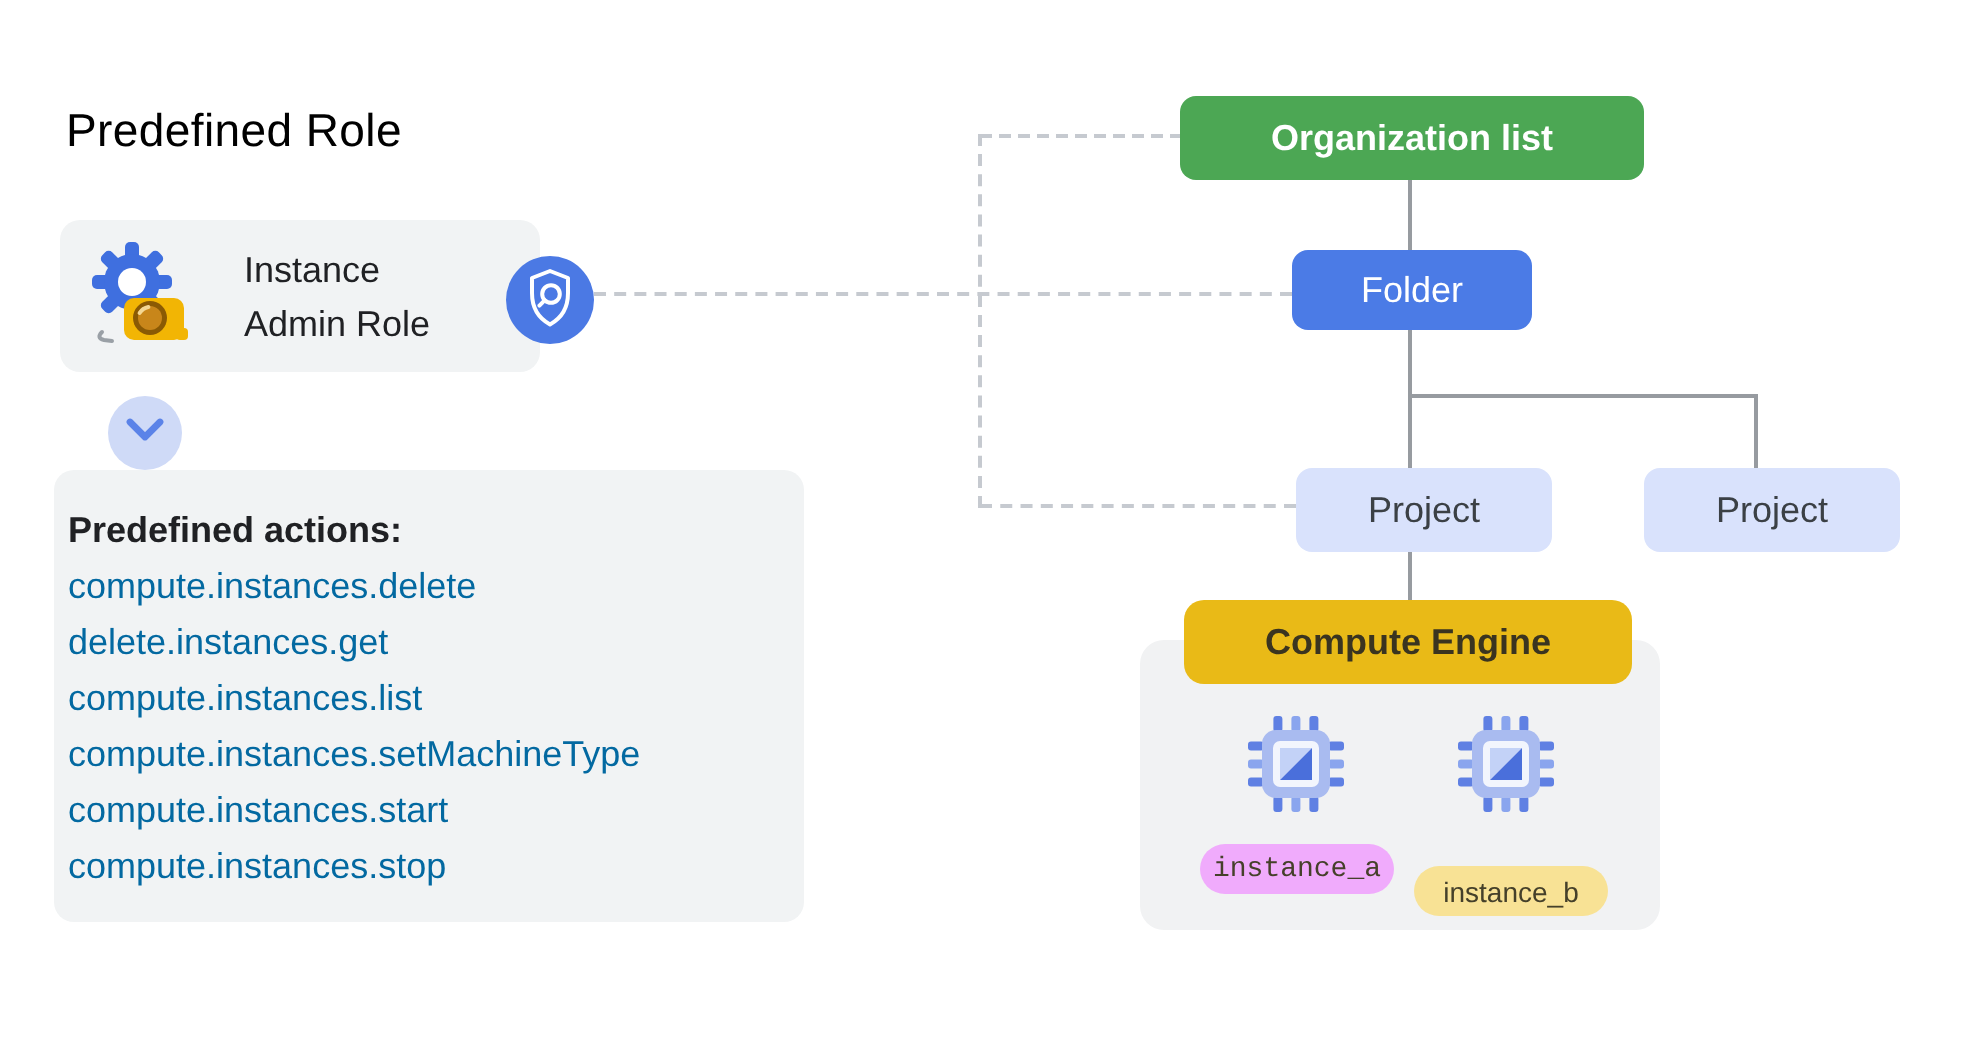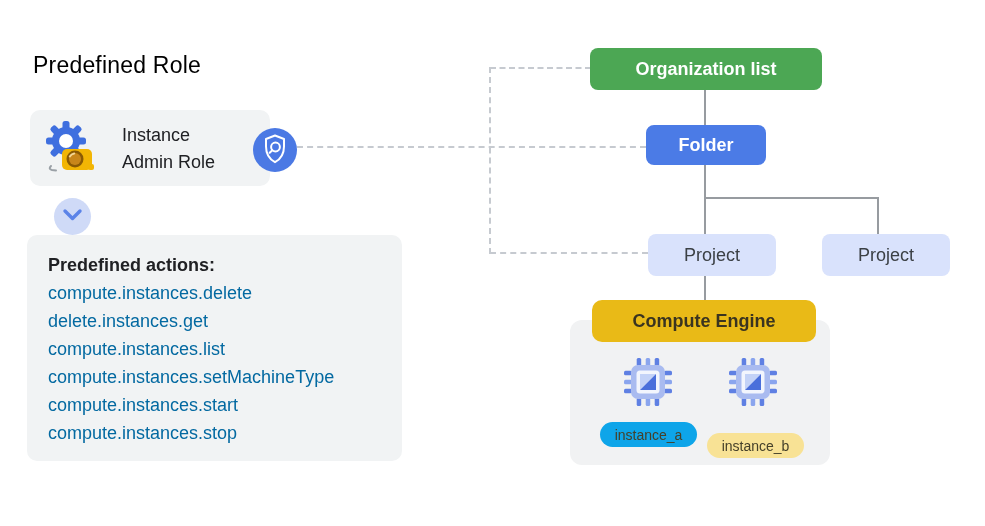--- a/index.html
+++ b/index.html
@@ -47,7 +47,7 @@
   
   .node { display:flex; align-items:center; justify-content:center; border-radius:8px; }
   .node-org { left:590px; top:48px; width:232px; height:42px; font-size:18px; font-weight:700; color:#fff; }
-  .node-folder { left:646px; top:125px; width:120px; height:40px; font-size:18px; font-weight:700; color:#fff; }
+  .node-folder { left:646px; top:125px; width:120px; height:40px; font-size:18px; font-weight:400; color:#fff; }
   .node-project { width:128px; height:42px; font-size:18px; color:#3b4045; }
   .node-project-a { left:648px; top:234px; }
   .node-project-b { left:822px; top:234px; }

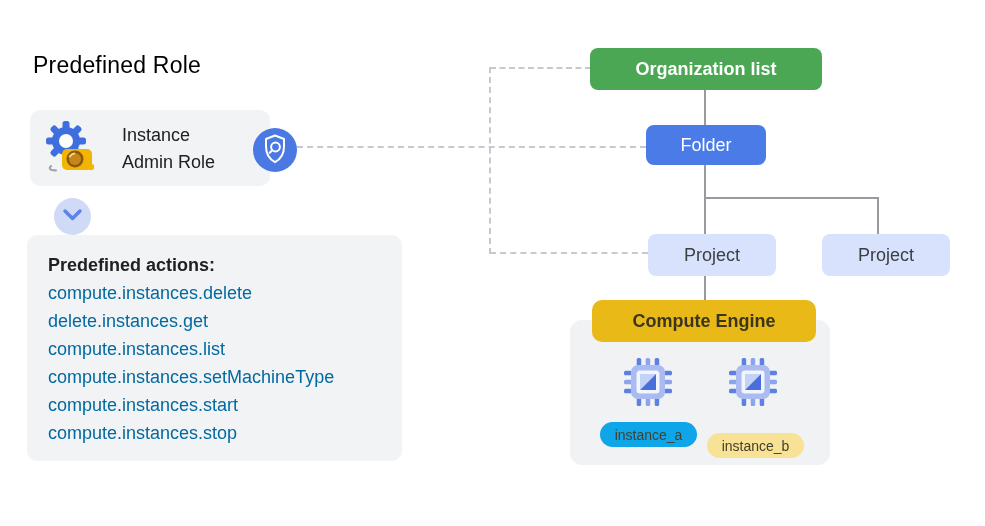--- a/index.html
+++ b/index.html
@@ -20,7 +20,7 @@
   .chevron-circle { left:54px; top:198px; width:37px; height:37px; border-radius:50%;
                     display:flex; align-items:center; justify-content:center; }
   .actions-card { left:27px; top:235px; width:375px; height:226px; border-radius:10px;
-                  background:#f1f3f4; padding:16px 20px 0 21px; }
+                  background:#f1f3f4; padding:16px 20px 0 7px; }
   .actions-heading { font-size:18px; font-weight:700; color:#202124; line-height:28px; }
   .action-line { font-size:18px; color:#0369a1; line-height:28px; white-space:nowrap; }
 

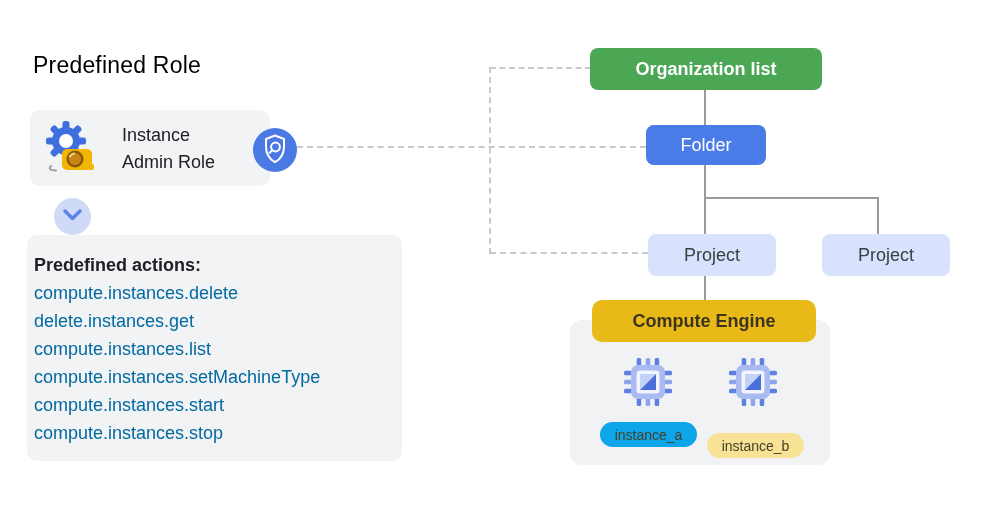--- a/index.html
+++ b/index.html
@@ -202,7 +202,7 @@
     </svg>
   </div>
 
-  <div class="abs pill pill-a" style="background-color: #0ea5e9;">instance_a</div>
+  <div class="abs pill pill-a" style="background-color: #f0abfc; font-family: Liberation Mono, monospace;">instance_a</div>
   <div class="abs pill pill-b" style="background-color: rgb(248, 226, 149);">instance_b</div>
 
 </div>

